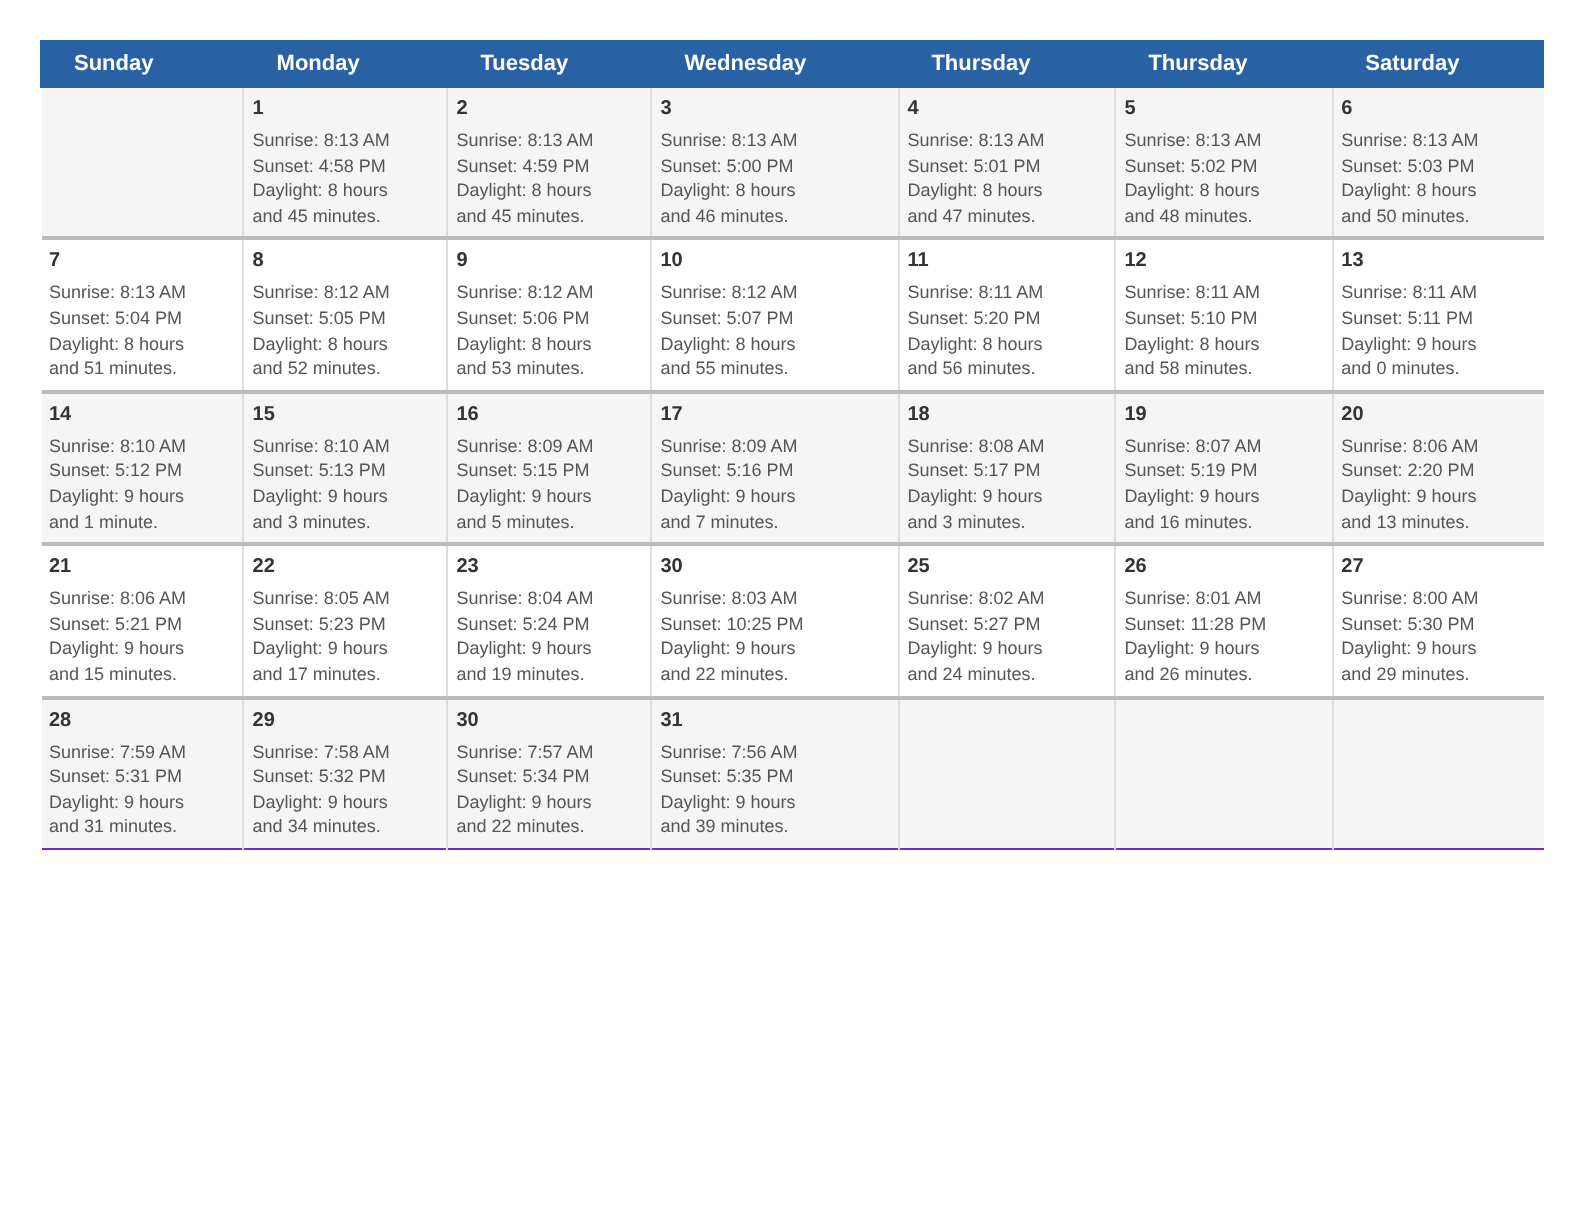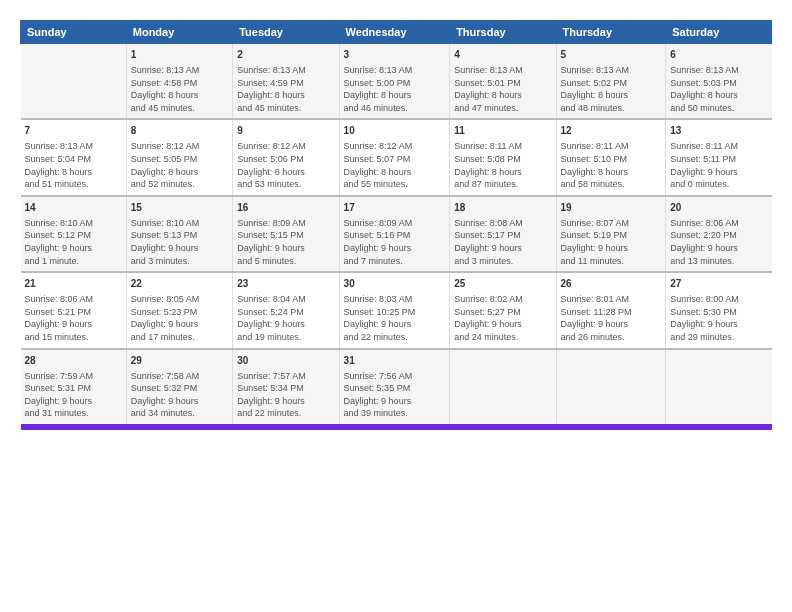--- a/index.html
+++ b/index.html
@@ -50,7 +50,7 @@
     thead tr th {
       background-color: #2962a4;
       color: #fff;
-      padding: 5px 6px;
+      padding: 5px 16px;
       text-align: left;
       font-size: 11px;
       font-weight: bold;

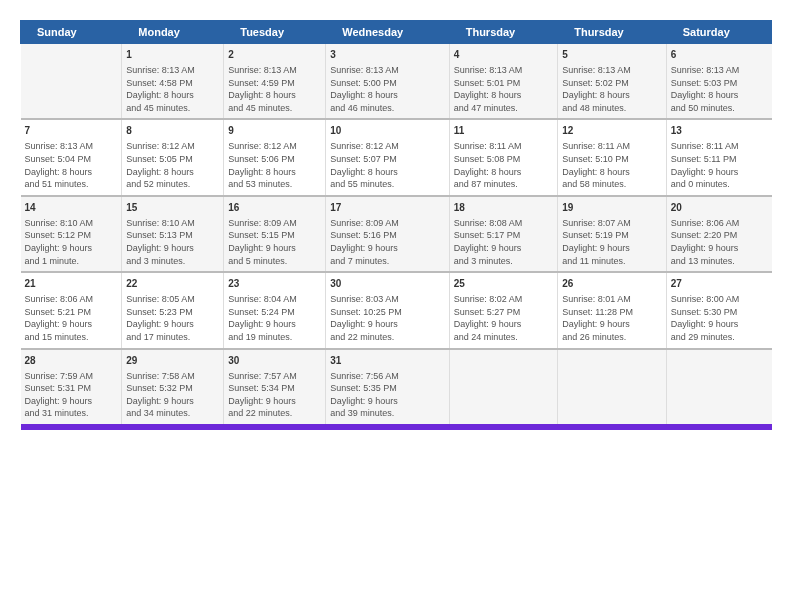--- a/index.html
+++ b/index.html
@@ -188,7 +188,7 @@
           <td>
             <span class="day-num">11</span>
             <div class="day-info">Sunrise: 8:11 AM</div>
-            <div class="day-info">Sunset: 5:08 PM</div>
+            <div class="day-info">Sunset: 5:20 PM</div>
             <div class="day-info">Daylight: 8 hours</div>
             <div class="day-info">and 87 minutes.</div>
           </td>

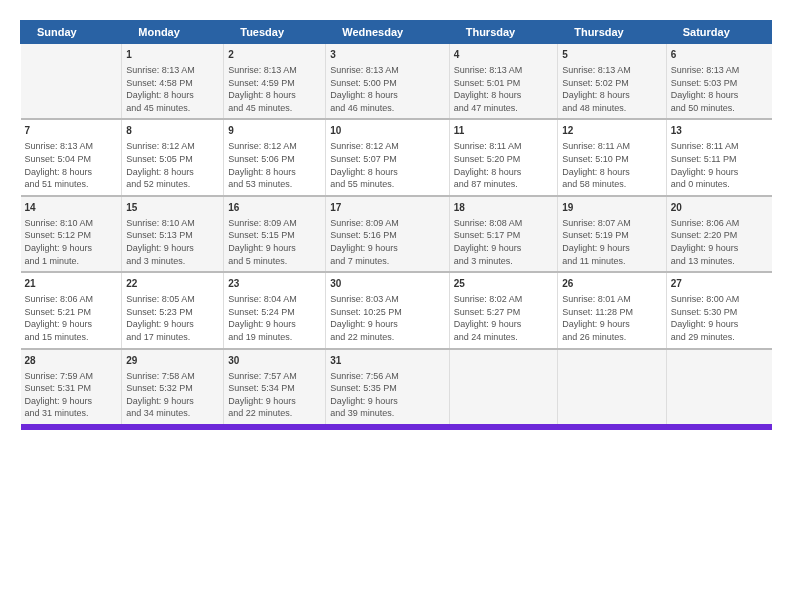--- a/index.html
+++ b/index.html
@@ -190,7 +190,7 @@
             <div class="day-info">Sunrise: 8:11 AM</div>
             <div class="day-info">Sunset: 5:20 PM</div>
             <div class="day-info">Daylight: 8 hours</div>
-            <div class="day-info">and 87 minutes.</div>
+            <div class="day-info">and 56 minutes.</div>
           </td>
           <td>
             <span class="day-num">12</span>

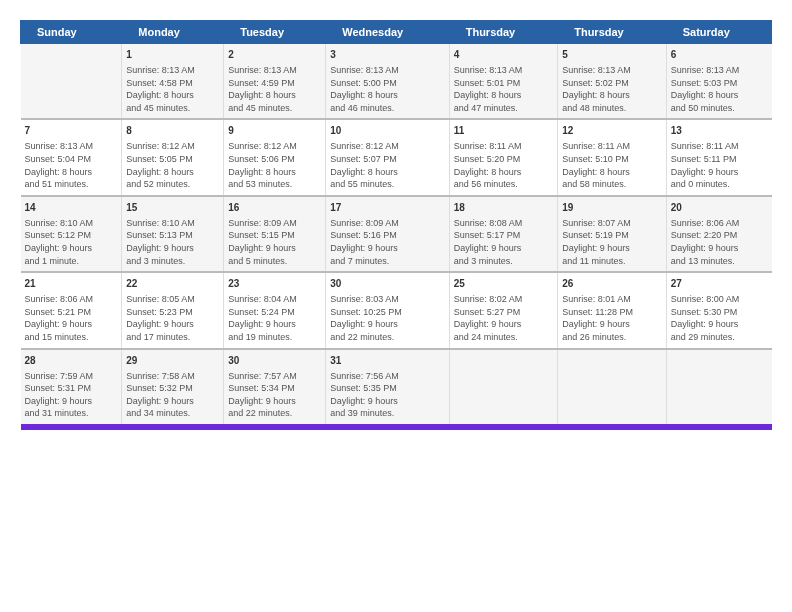--- a/index.html
+++ b/index.html
@@ -248,7 +248,7 @@
             <div class="day-info">Sunrise: 8:07 AM</div>
             <div class="day-info">Sunset: 5:19 PM</div>
             <div class="day-info">Daylight: 9 hours</div>
-            <div class="day-info">and 11 minutes.</div>
+            <div class="day-info">and 16 minutes.</div>
           </td>
           <td>
             <span class="day-num">20</span>

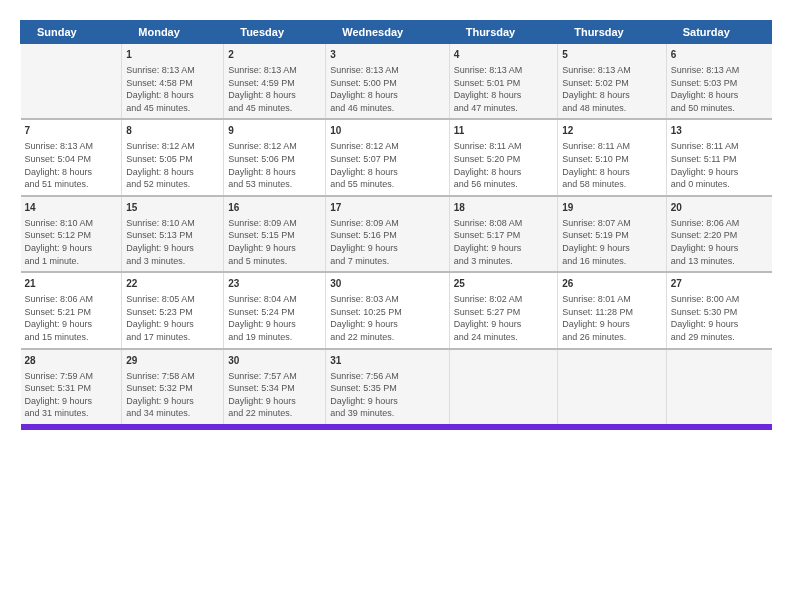--- a/index.html
+++ b/index.html
@@ -57,7 +57,7 @@
       border: 1px solid #2962a4;
     }
     tbody tr {
-      border-bottom: 6px solid #6d28d9;
+      border-bottom: 1px solid #6d28d9;
     }
     tbody tr:nth-child(odd) {
       background-color: #f5f5f5;

